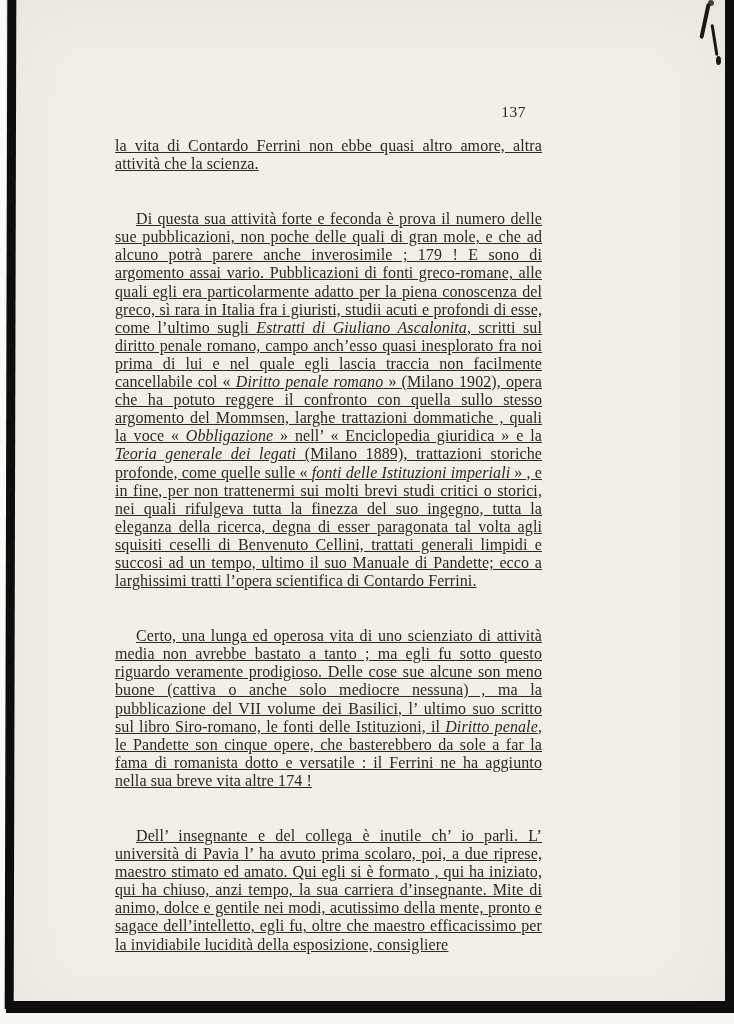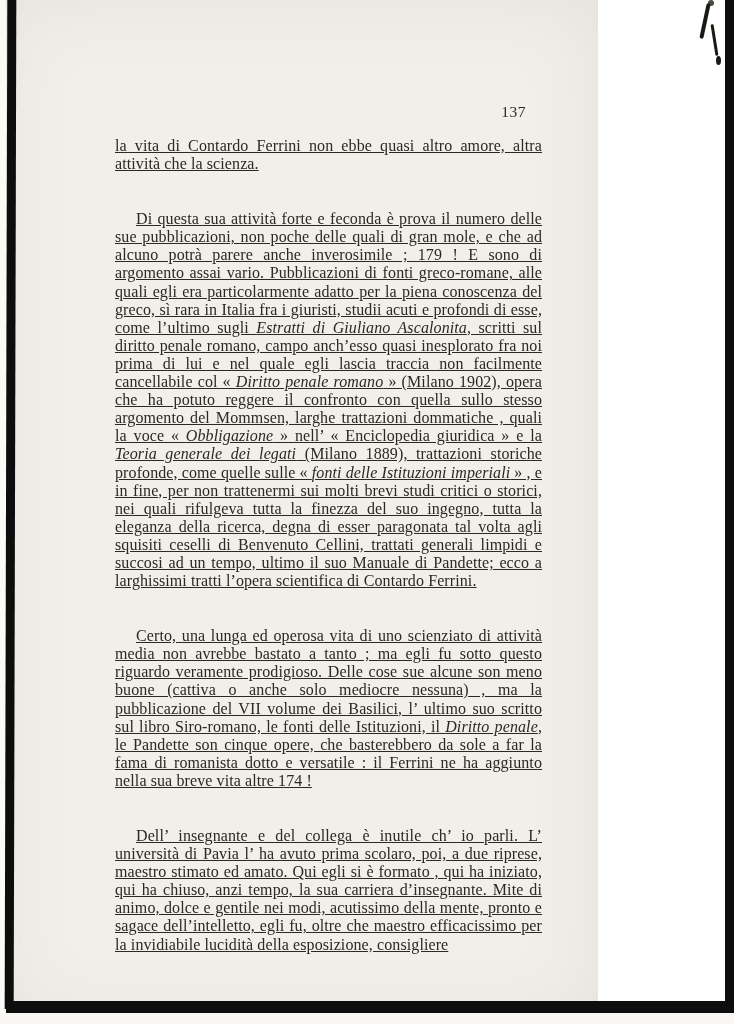--- a/index.html
+++ b/index.html
@@ -16,7 +16,7 @@
   }
   .scan {
     position: relative;
-    width: 598px; height: 1024px;
+    width: 734px; height: 1024px;
     background: var(--paper);
     box-shadow: inset 0 0 80px rgba(90,80,60,0.08);
   }

